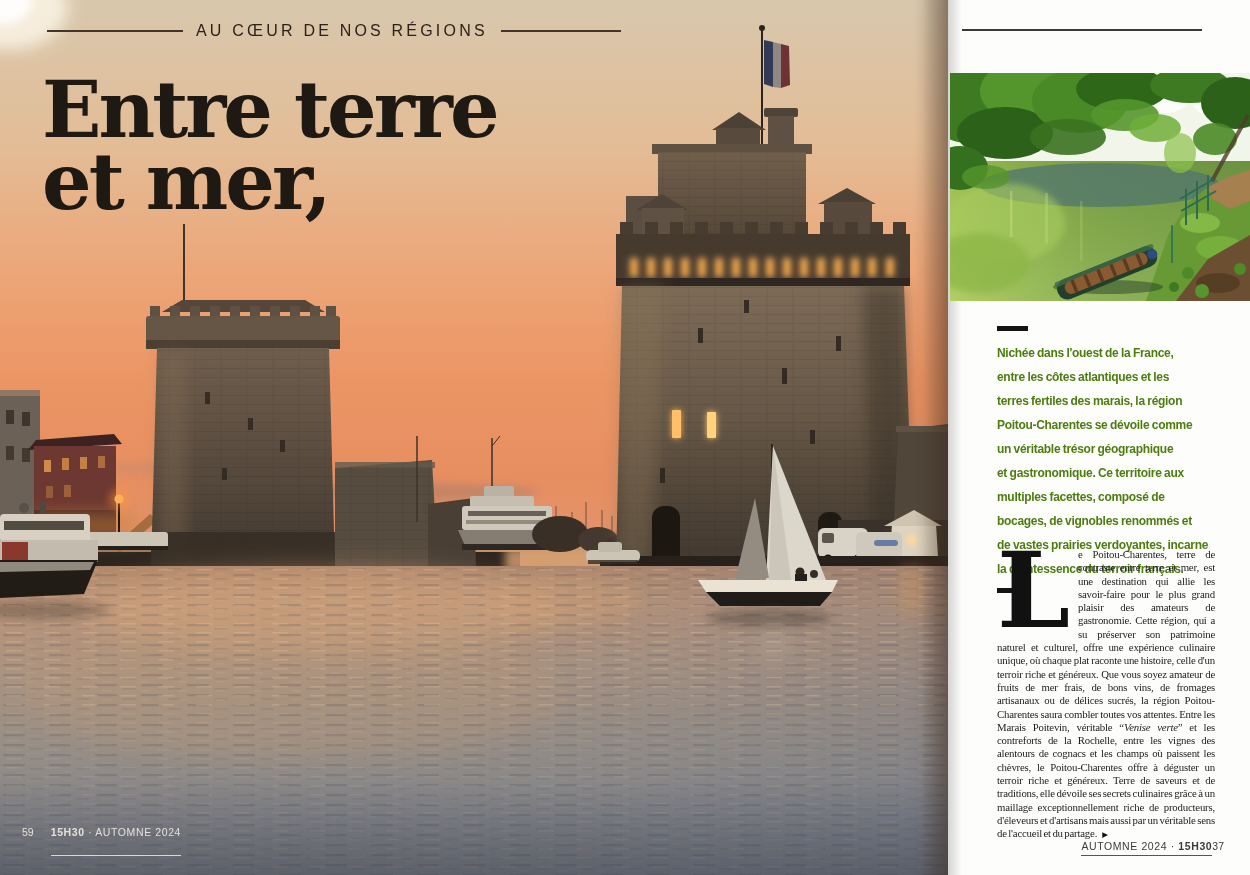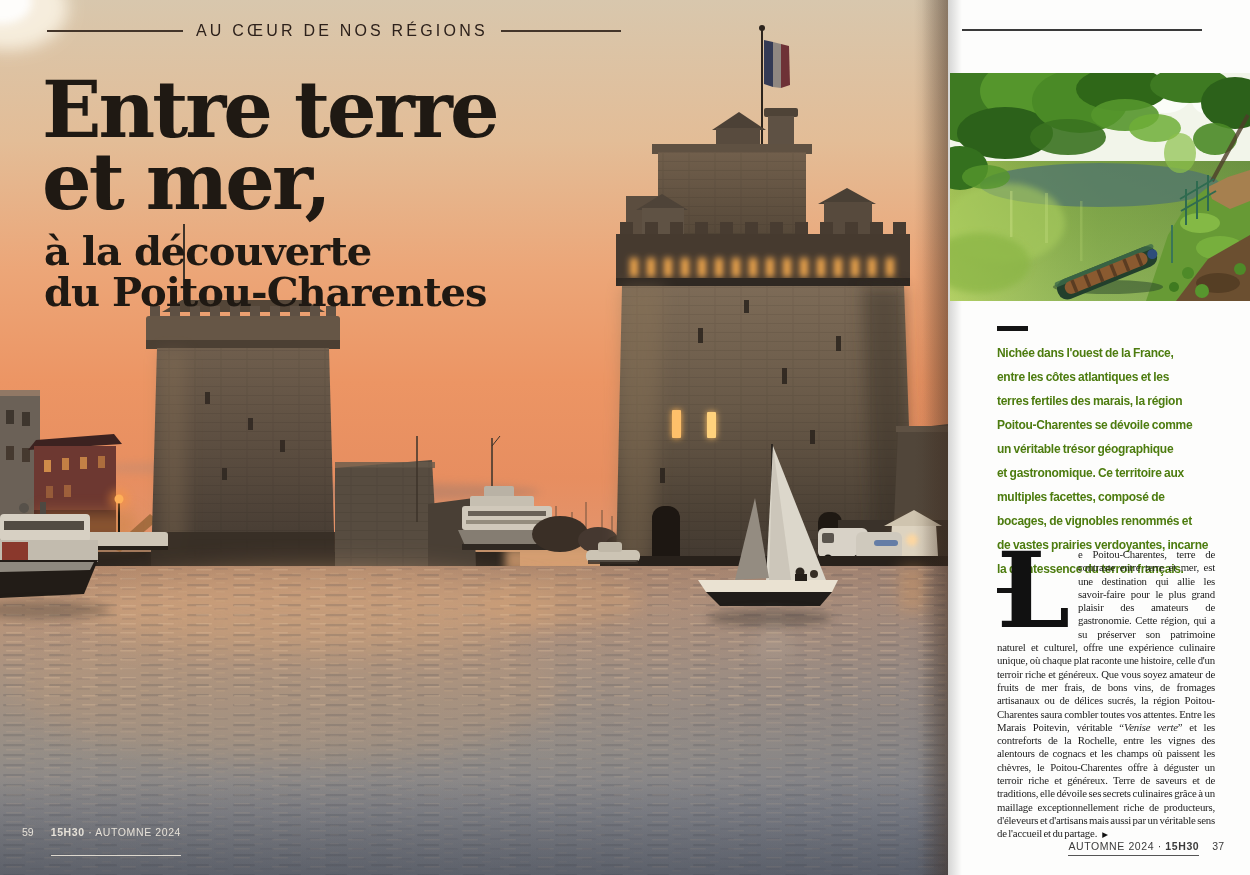--- a/index.html
+++ b/index.html
@@ -385,7 +385,6 @@
 
     <div class="title-block">
       <h1><span>Entre terre</span><br><span>et mer,</span></h1>
-      <h2><span>à la découverte</span><br><span>du Poitou-Charentes</span></h2>
     </div>
 
     <footer class="folio folio-left">

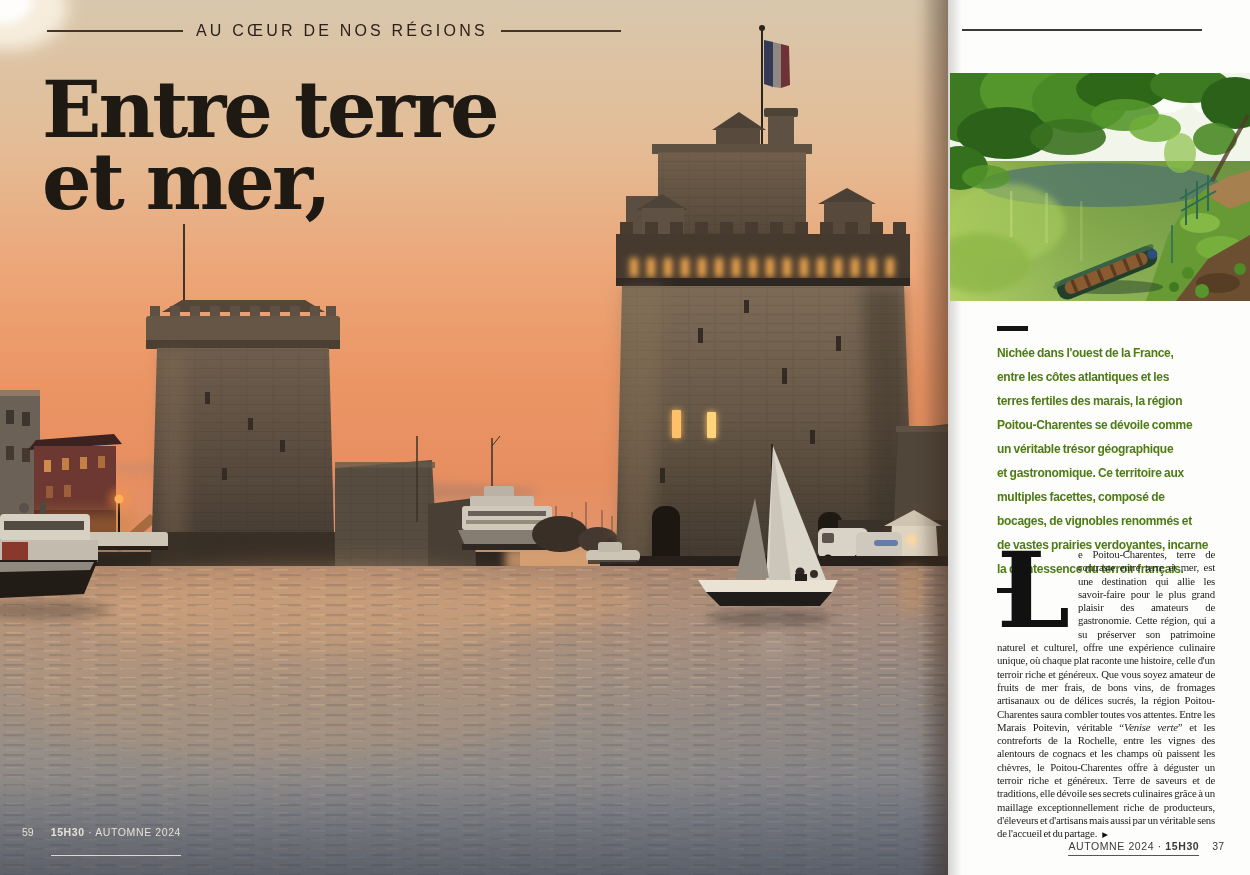--- a/index.html
+++ b/index.html
@@ -30,7 +30,7 @@
   .folio b{font-weight:bold;}
   .folio-left{left:22px;color:#e6e1d8;gap:17px;}
   .folio-left .brand-line{border-bottom:1px solid #ded8ce;padding-bottom:17px;letter-spacing:.6px;}
-  .folio-right{right:26px;color:#3b3b3b;gap:13px;}
+  .folio-right{right:26px;color:#3b3b3b;}
   .folio-right .brand-line{border-bottom:1px solid #555;padding-bottom:3px;letter-spacing:.6px;}
   
   .top-rule{position:absolute;left:14px;top:29px;width:240px;height:2px;background:#3a3a3a;}

